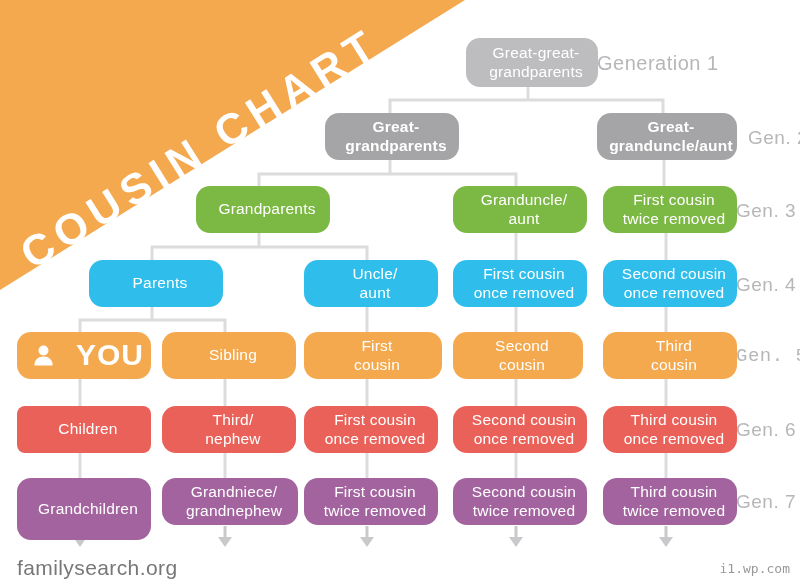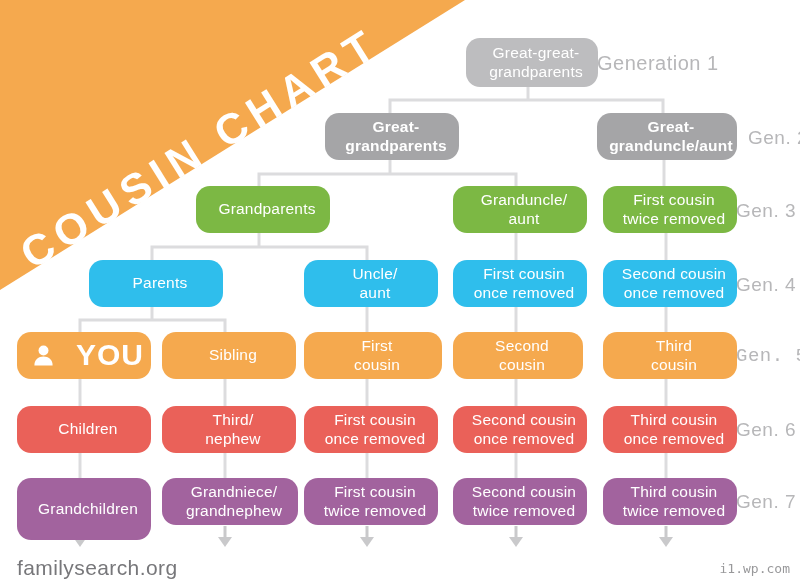--- a/index.html
+++ b/index.html
@@ -135,7 +135,7 @@
   <div class="node c-orange" style="left:603px;top:332px;width:126px;height:47px;">Third
 cousin</div>
 
-  <div class="node c-red" style="left:17px;top:406px;width:126px;height:47px;">Children</div>
+  <div class="node c-red" style="left:17px;top:406px;width:126px;height:47px;border-radius:8px;">Children</div>
   <div class="node c-red" style="left:162px;top:406px;width:126px;height:47px;">Third/
 nephew</div>
   <div class="node c-red" style="left:304px;top:406px;width:126px;height:47px;">First cousin

